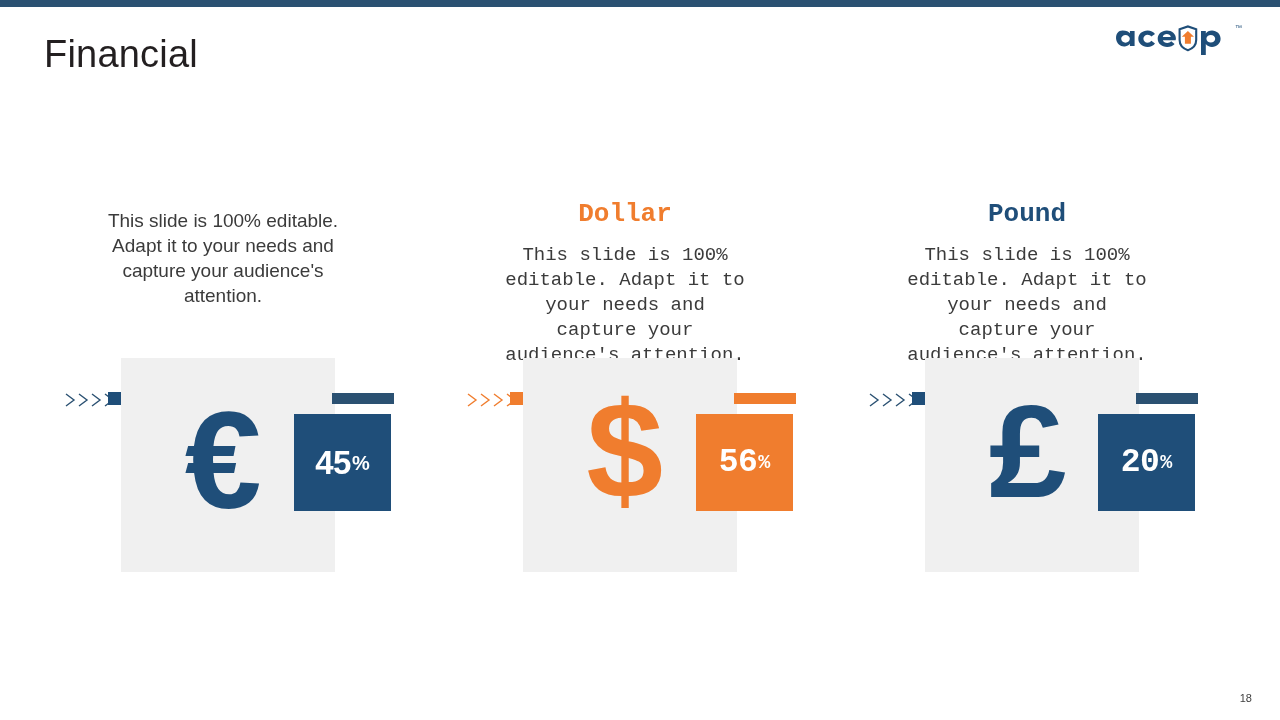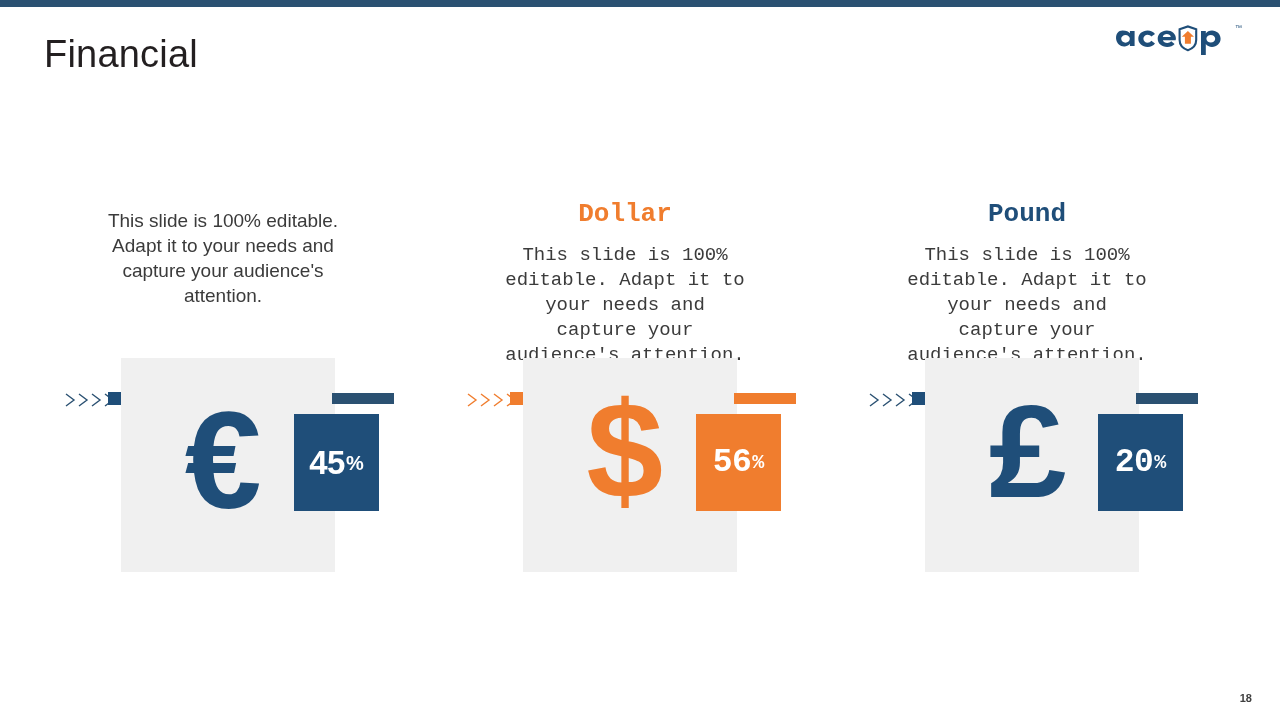--- a/index.html
+++ b/index.html
@@ -138,7 +138,7 @@
     position: absolute;
     left: 272px;
     top: 56px;
-    width: 85px;
+    width: 97px;
     height: 97px;
     display: flex;
     align-items: center;

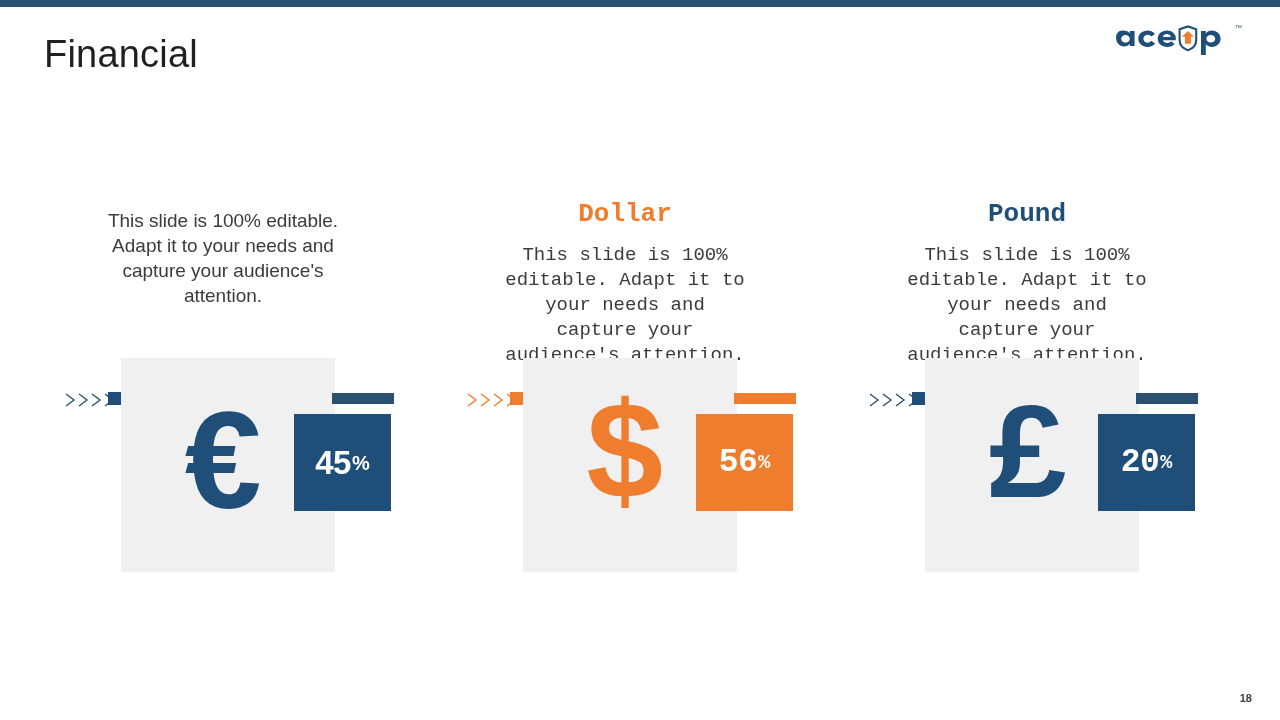--- a/index.html
+++ b/index.html
@@ -208,7 +208,7 @@
     right: 28px;
     bottom: 16px;
     font-size: 11px;
-    font-weight: bold;
+    font-weight: normal;
     color: #404040;
   }
 </style>

